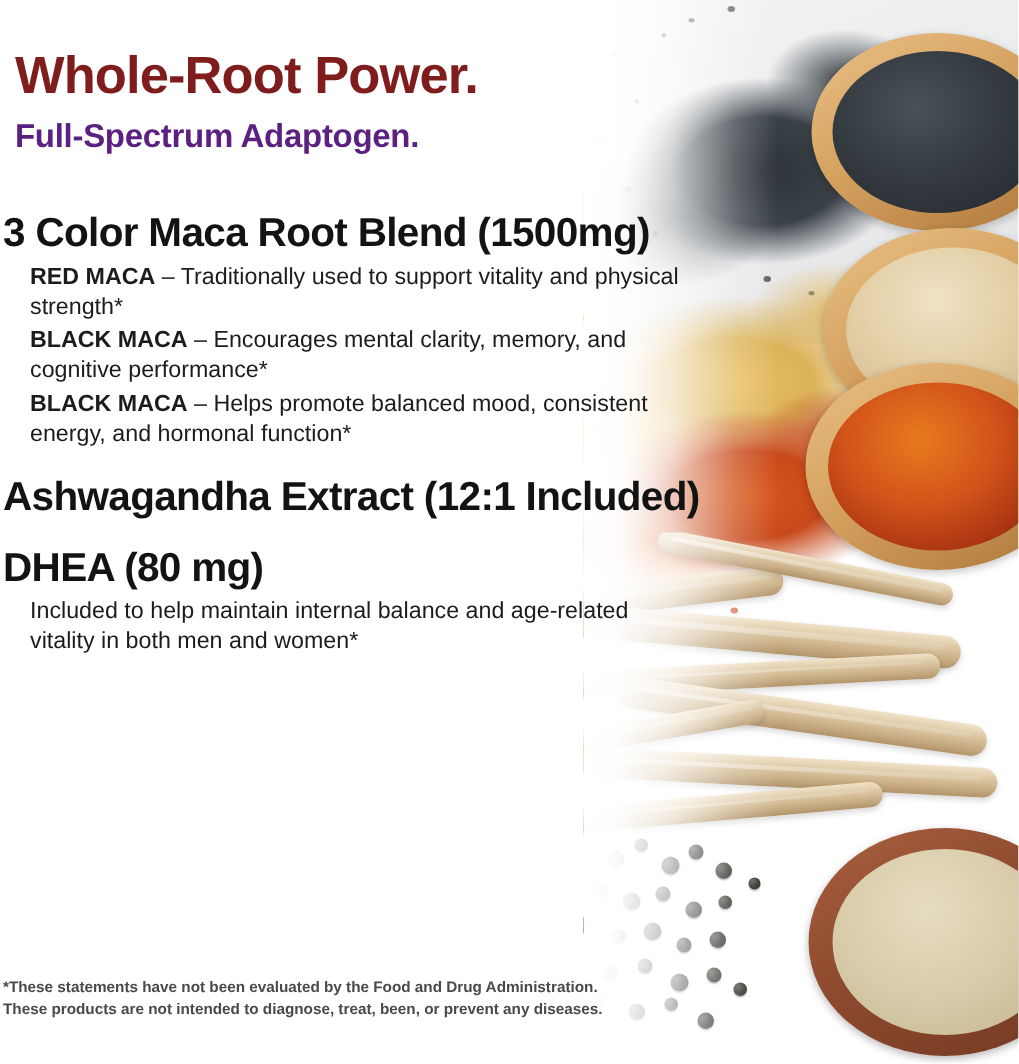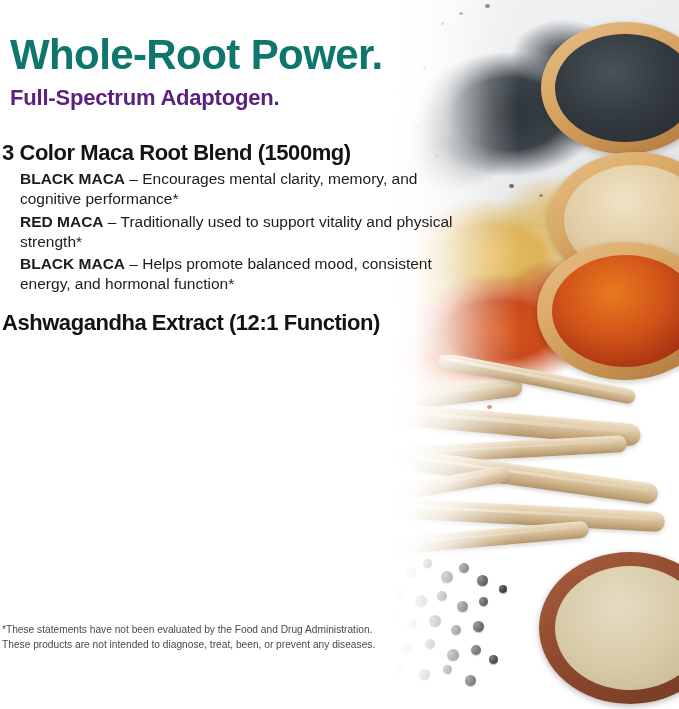--- a/index.html
+++ b/index.html
@@ -159,10 +159,10 @@
     left: 10px;
   }
   #headline {
-    font-size: 42px;
+    font-size: 35px;
     font-weight: 700;
     letter-spacing: -0.6px;
-    color: #0f766e;
+    color: #7f1d1d;
     line-height: 1.05;
     white-space: nowrap;
   }

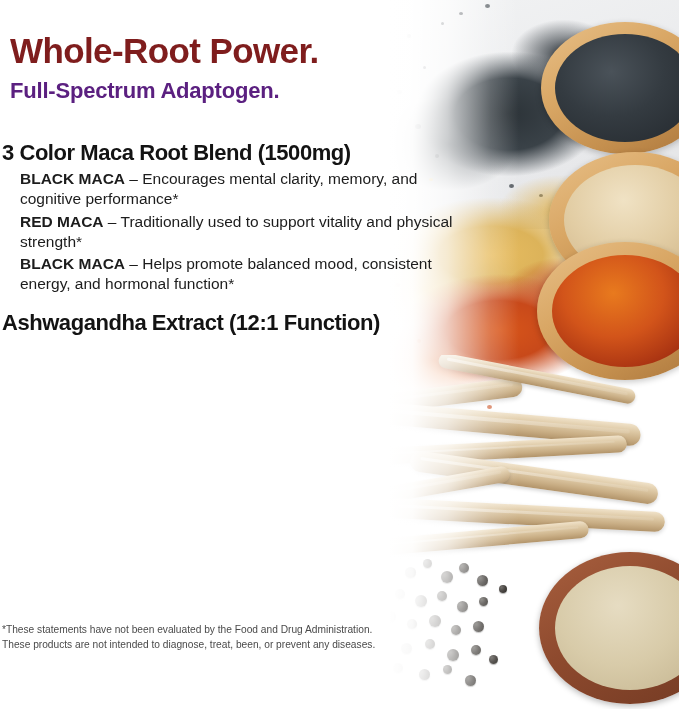--- a/index.html
+++ b/index.html
@@ -186,7 +186,7 @@
     margin-bottom: 16px;
   }
   .section-title {
-    font-size: 22px;
+    font-size: 27px;
     font-weight: 700;
     color: #131313;
     letter-spacing: -0.45px;

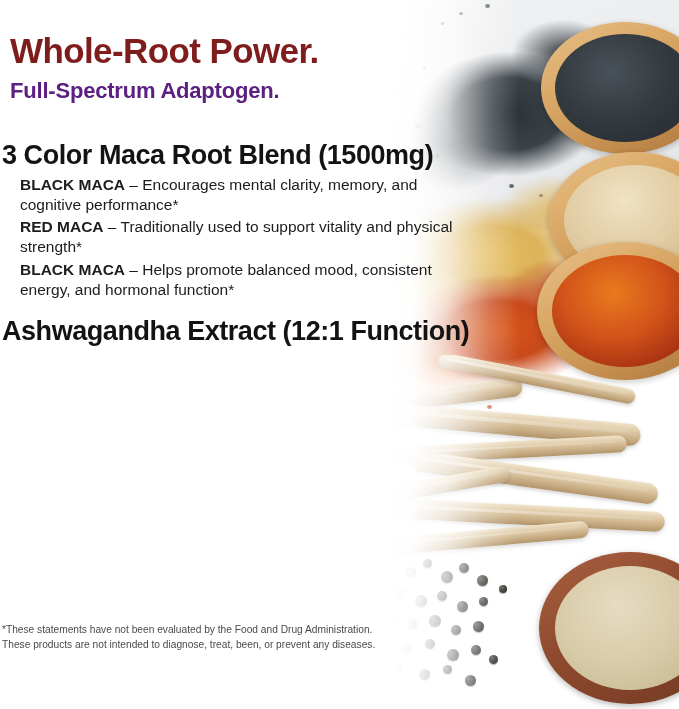--- a/index.html
+++ b/index.html
@@ -322,10 +322,10 @@
         <div class="section-title">3 Color Maca Root Blend (1500mg)</div>
         <div class="section-body">
           <div class="bullet">
-            <span class="lead">BLACK MACA</span><span> – Encourages mental clarity, memory, and cognitive performance*</span>
+            <span class="lead">RED MACA</span><span> – Traditionally used to support vitality and physical strength*</span>
           </div>
           <div class="bullet">
-            <span class="lead">RED MACA</span><span> – Traditionally used to support vitality and physical strength*</span>
+            <span class="lead">BLACK MACA</span><span> – Encourages mental clarity, memory, and cognitive performance*</span>
           </div>
           <div class="bullet">
             <span class="lead">BLACK MACA</span><span> – Helps promote balanced mood, consistent energy, and hormonal function*</span>

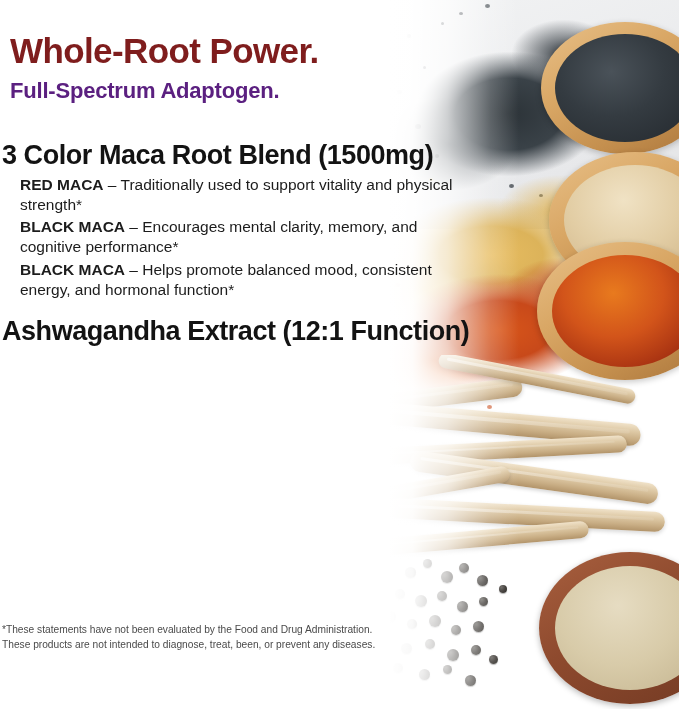--- a/index.html
+++ b/index.html
@@ -334,7 +334,7 @@
       </div>
 
       <div class="section">
-        <div class="section-title">Ashwagandha Extract (12:1 Function)</div>
+        <div class="section-title">Ashwagandha Extract (12:1 Included)</div>
       </div>
 
 

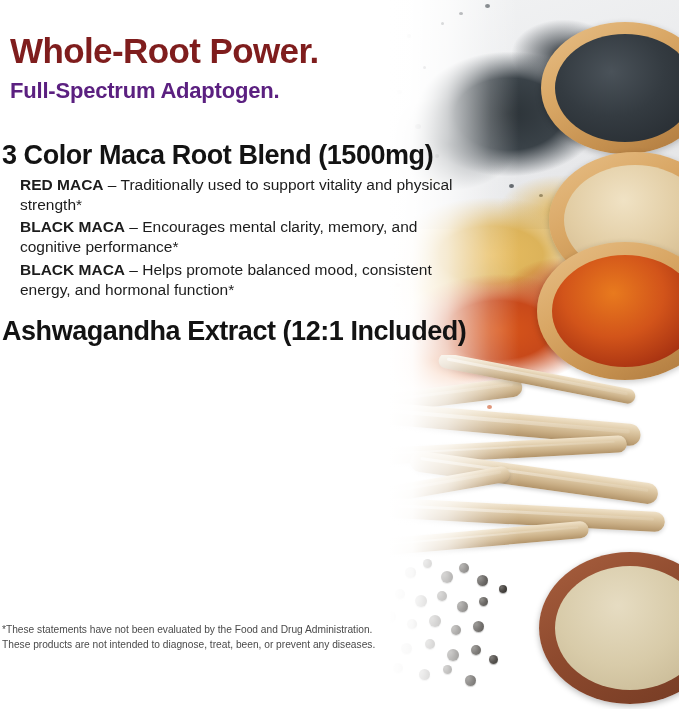--- a/index.html
+++ b/index.html
@@ -337,6 +337,14 @@
         <div class="section-title">Ashwagandha Extract (12:1 Included)</div>
       </div>
 
+      <div class="section">
+        <div class="section-title">DHEA (80 mg)</div>
+        <div class="section-body">
+          <div class="bullet">
+            <span>Included to help maintain internal balance and age-related vitality in both men and women*</span>
+          </div>
+        </div>
+      </div>
 
       <div class="section">
       </div>

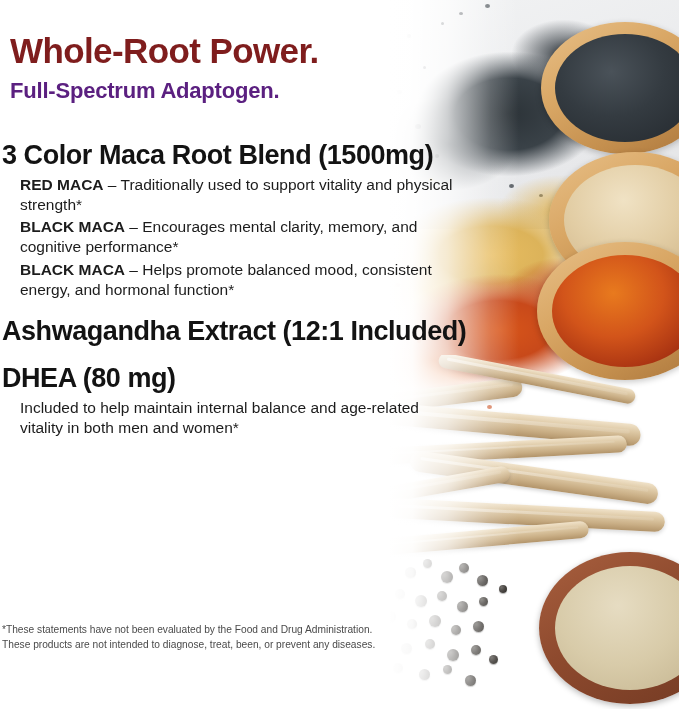--- a/index.html
+++ b/index.html
@@ -209,12 +209,13 @@
 
   #disclaimer {
     position: absolute;
-    top: 623px;
+    top: 652px;
     left: 2px;
     width: 470px;
     font-size: 10.2px;
     color: #4a4a4a;
     line-height: 1.45;
+    font-weight: bold;
   }
 </style>
 </head>

